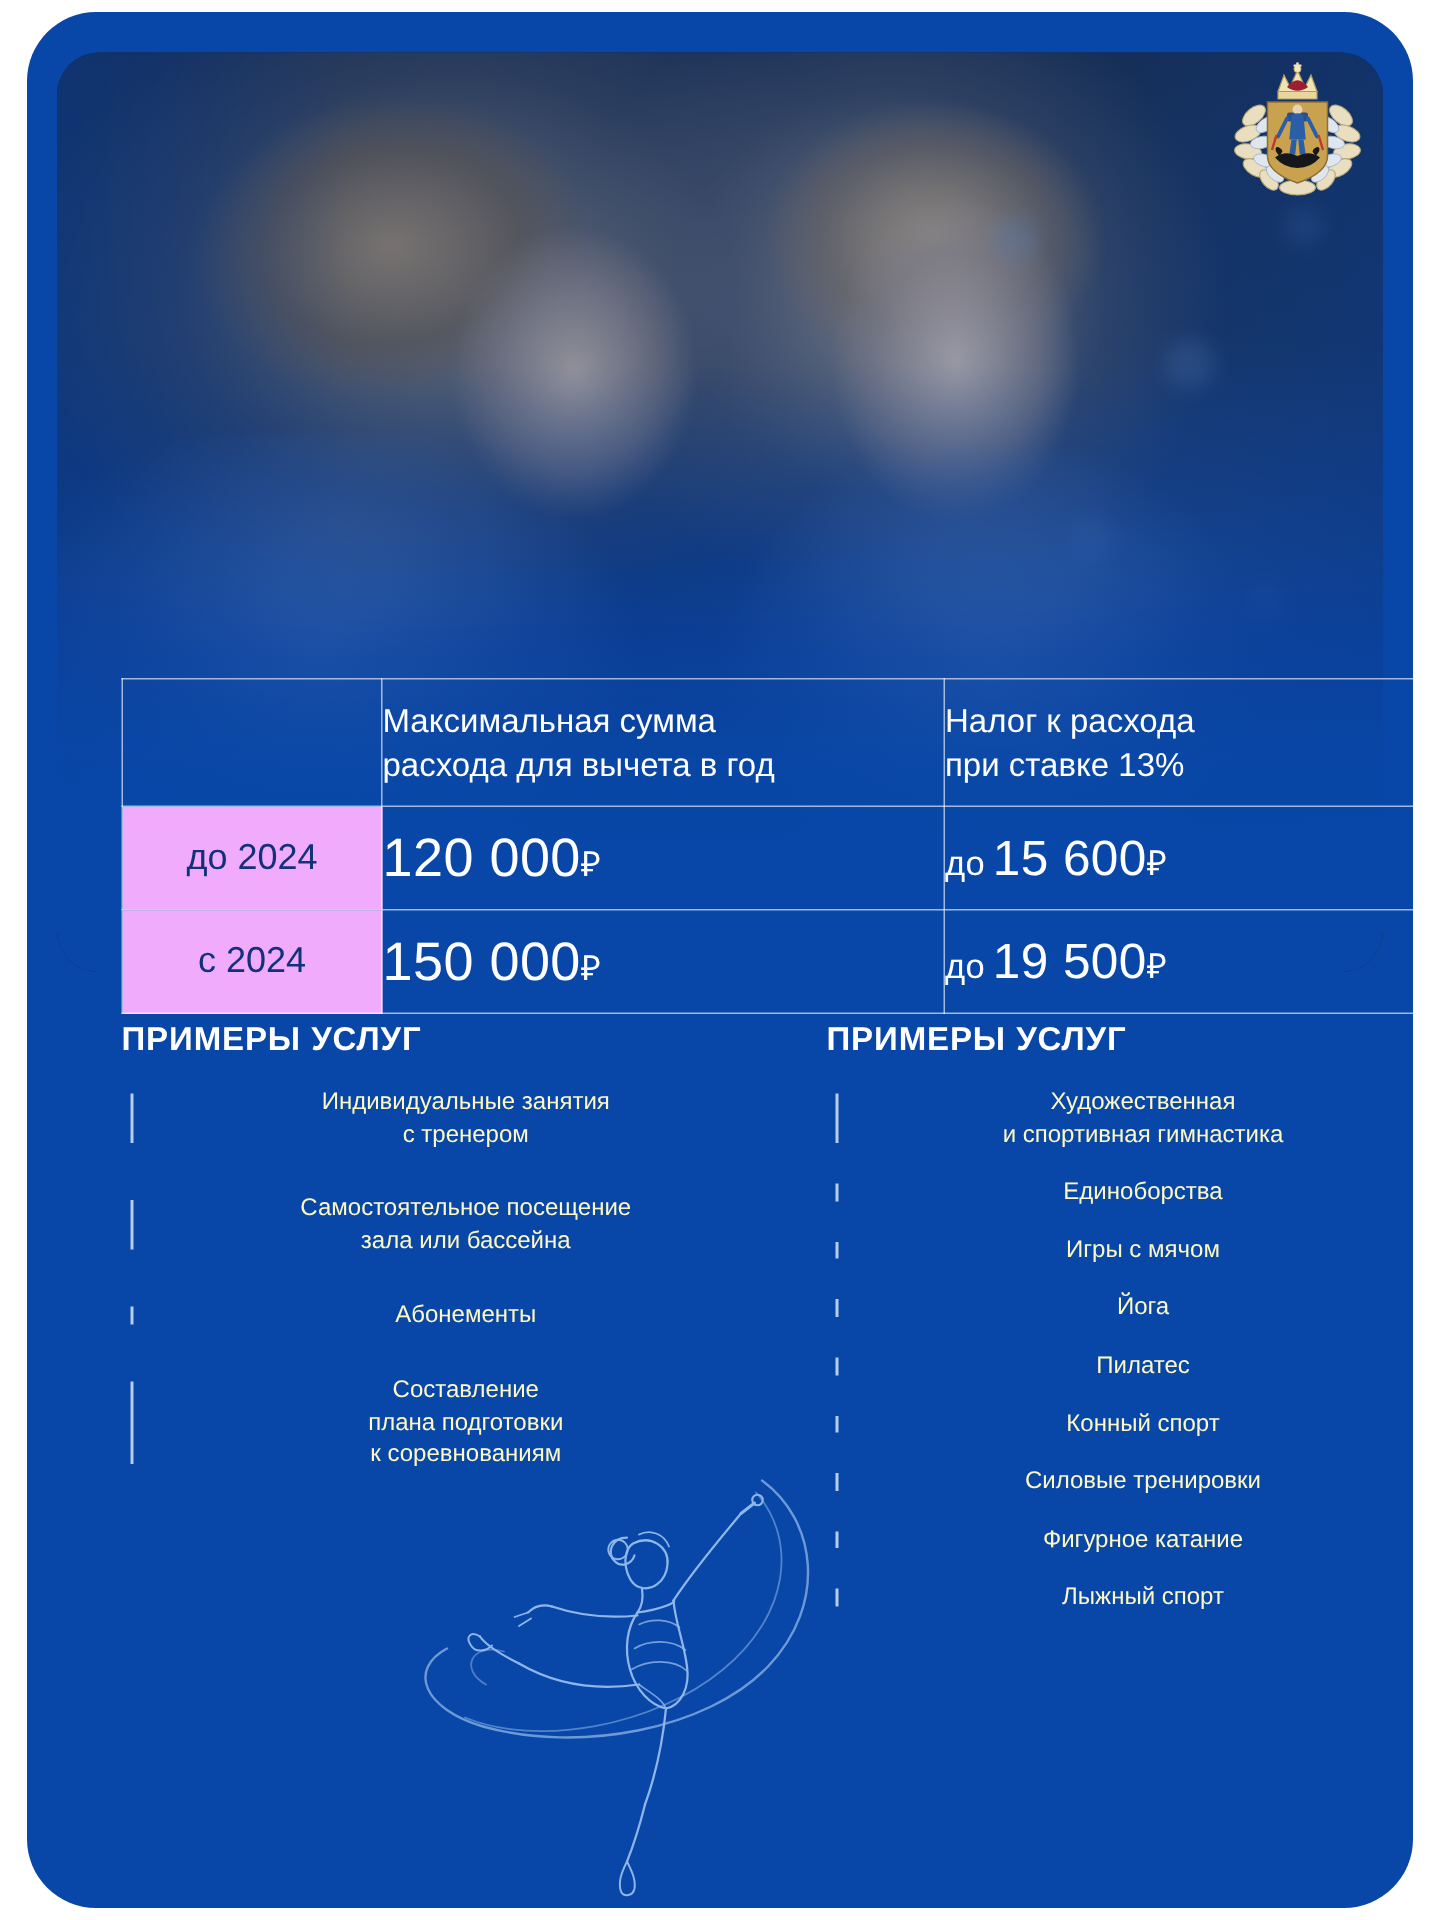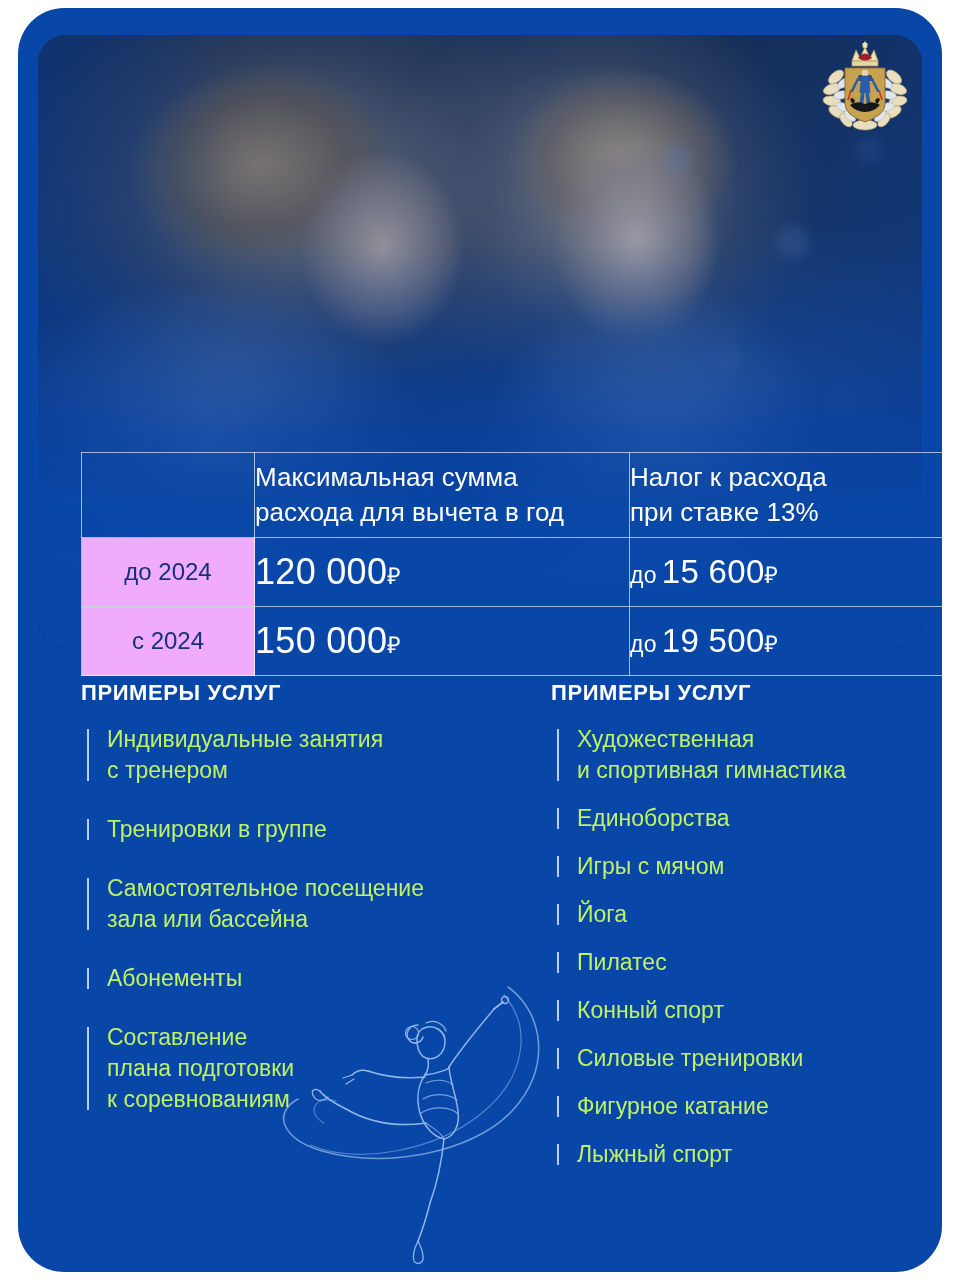--- a/index.html
+++ b/index.html
@@ -126,7 +126,7 @@
   .hdr{
     height:84px;
     color:#ffffff;
-    font-size:26px;
+    font-size:22px;
     line-height:1.34;
     padding:0 0 0 20px;
     font-weight:400;

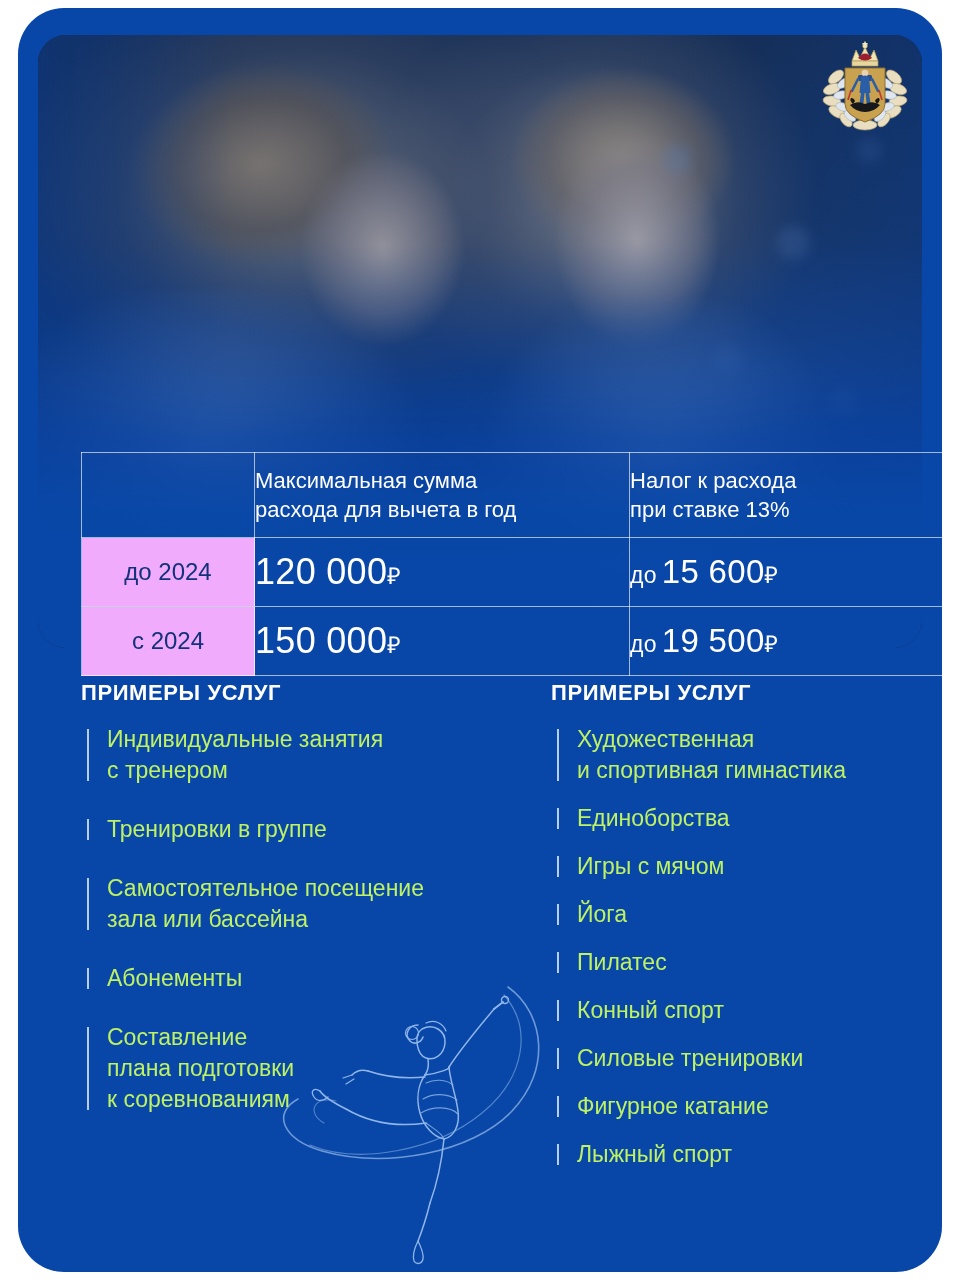--- a/index.html
+++ b/index.html
@@ -173,10 +173,11 @@
   ul.svc li{
     position:relative;
     padding-left:26px;
-    color:#bef264;
-    font-size:23px;
+    color:#fef9c3;
+    font-size:16px;
     line-height:1.35;
     font-weight:400;
+    text-align:center;
   }
   ul.svc li::before{
     content:"";

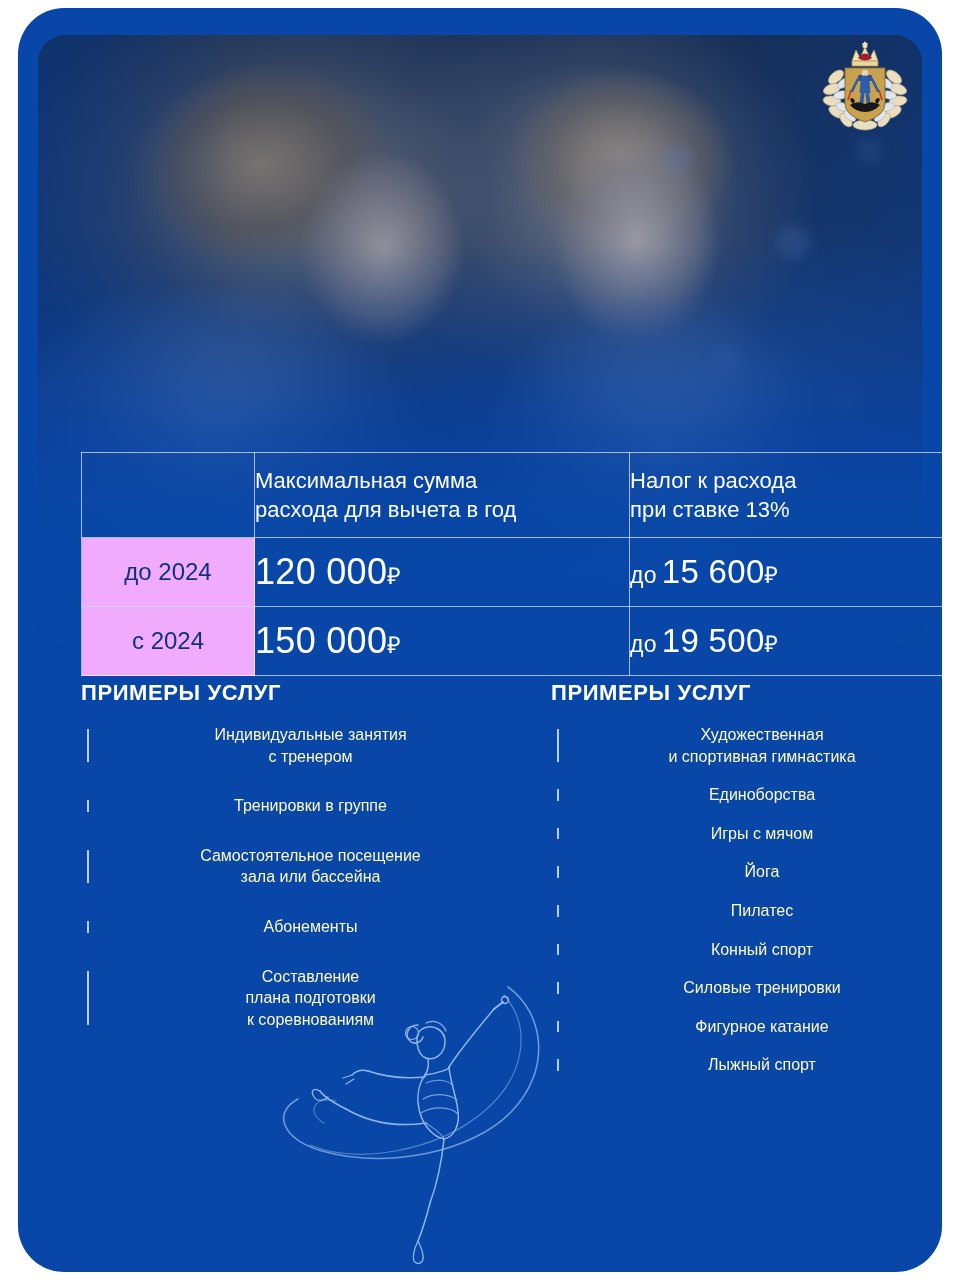--- a/index.html
+++ b/index.html
@@ -353,7 +353,6 @@
       <div class="col-head">ПРИМЕРЫ УСЛУГ</div>
       <ul class="svc">
         <li><span>Индивидуальные занятия<br>с тренером</span></li>
-        <li><span>Тренировки в группе</span></li>
         <li><span>Самостоятельное посещение<br>зала или бассейна</span></li>
         <li><span>Абонементы</span></li>
         <li><span>Составление<br>плана подготовки<br>к соревнованиям</span></li>

